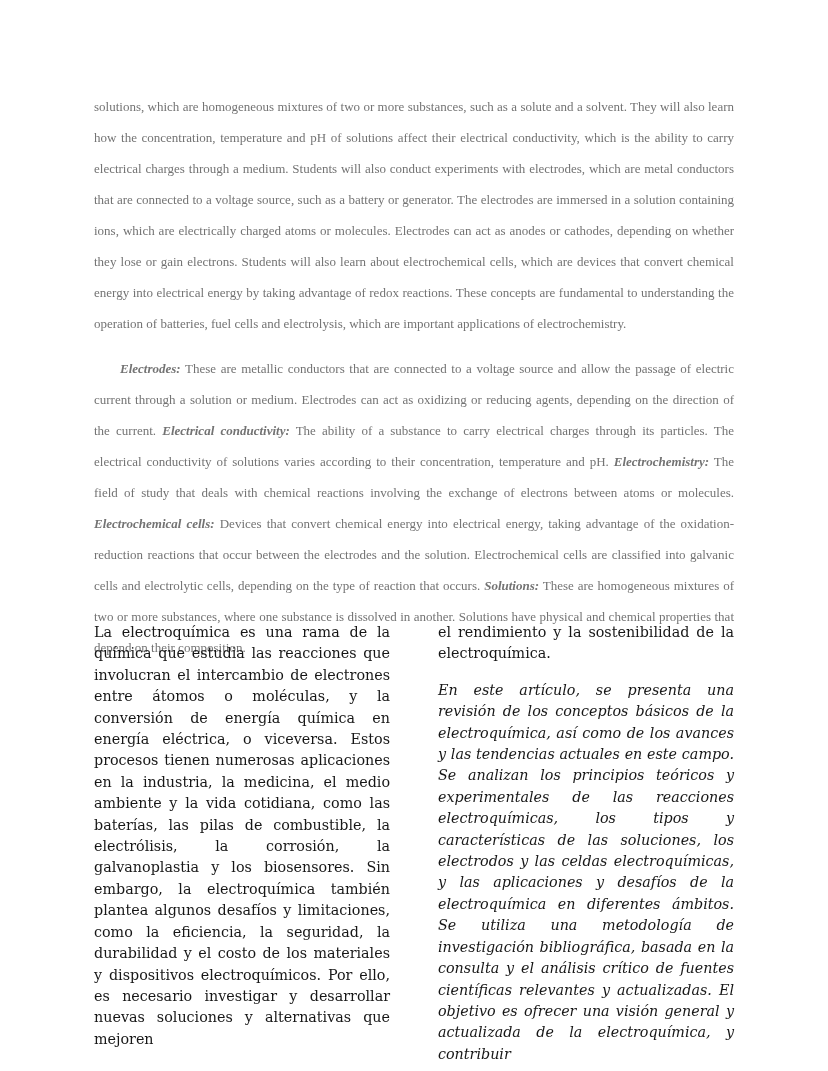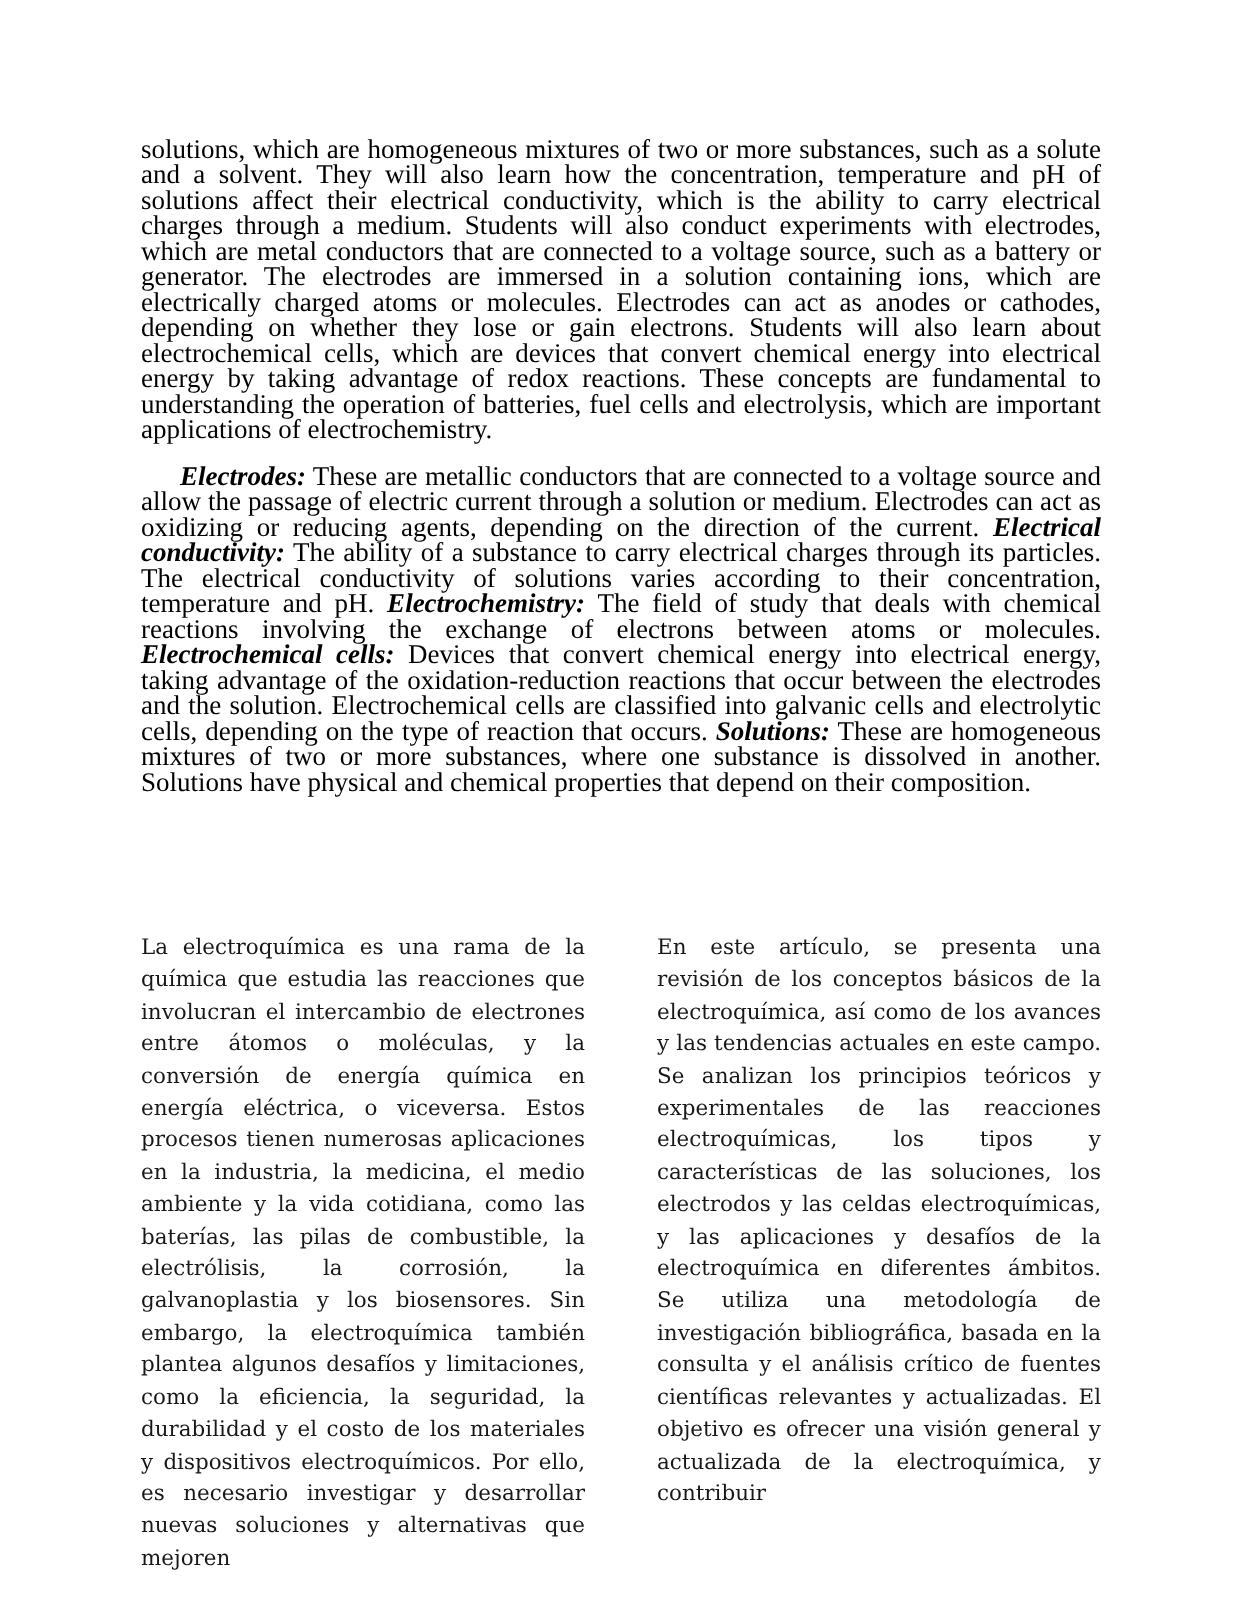--- a/index.html
+++ b/index.html
@@ -35,12 +35,12 @@
 
   .en-para {
     margin: 0;
-    font-size: 18px;
-    line-height: 17px;
+    font-size: 13px;
+    line-height: 31px;
     text-align: justify;
     text-justify: inter-word;
     font-family: "Liberation Serif", "DejaVu Serif", serif;
-    color: #000000;
+    color: #737373;
     hyphens: none;
   }
   .en-para + .en-para {

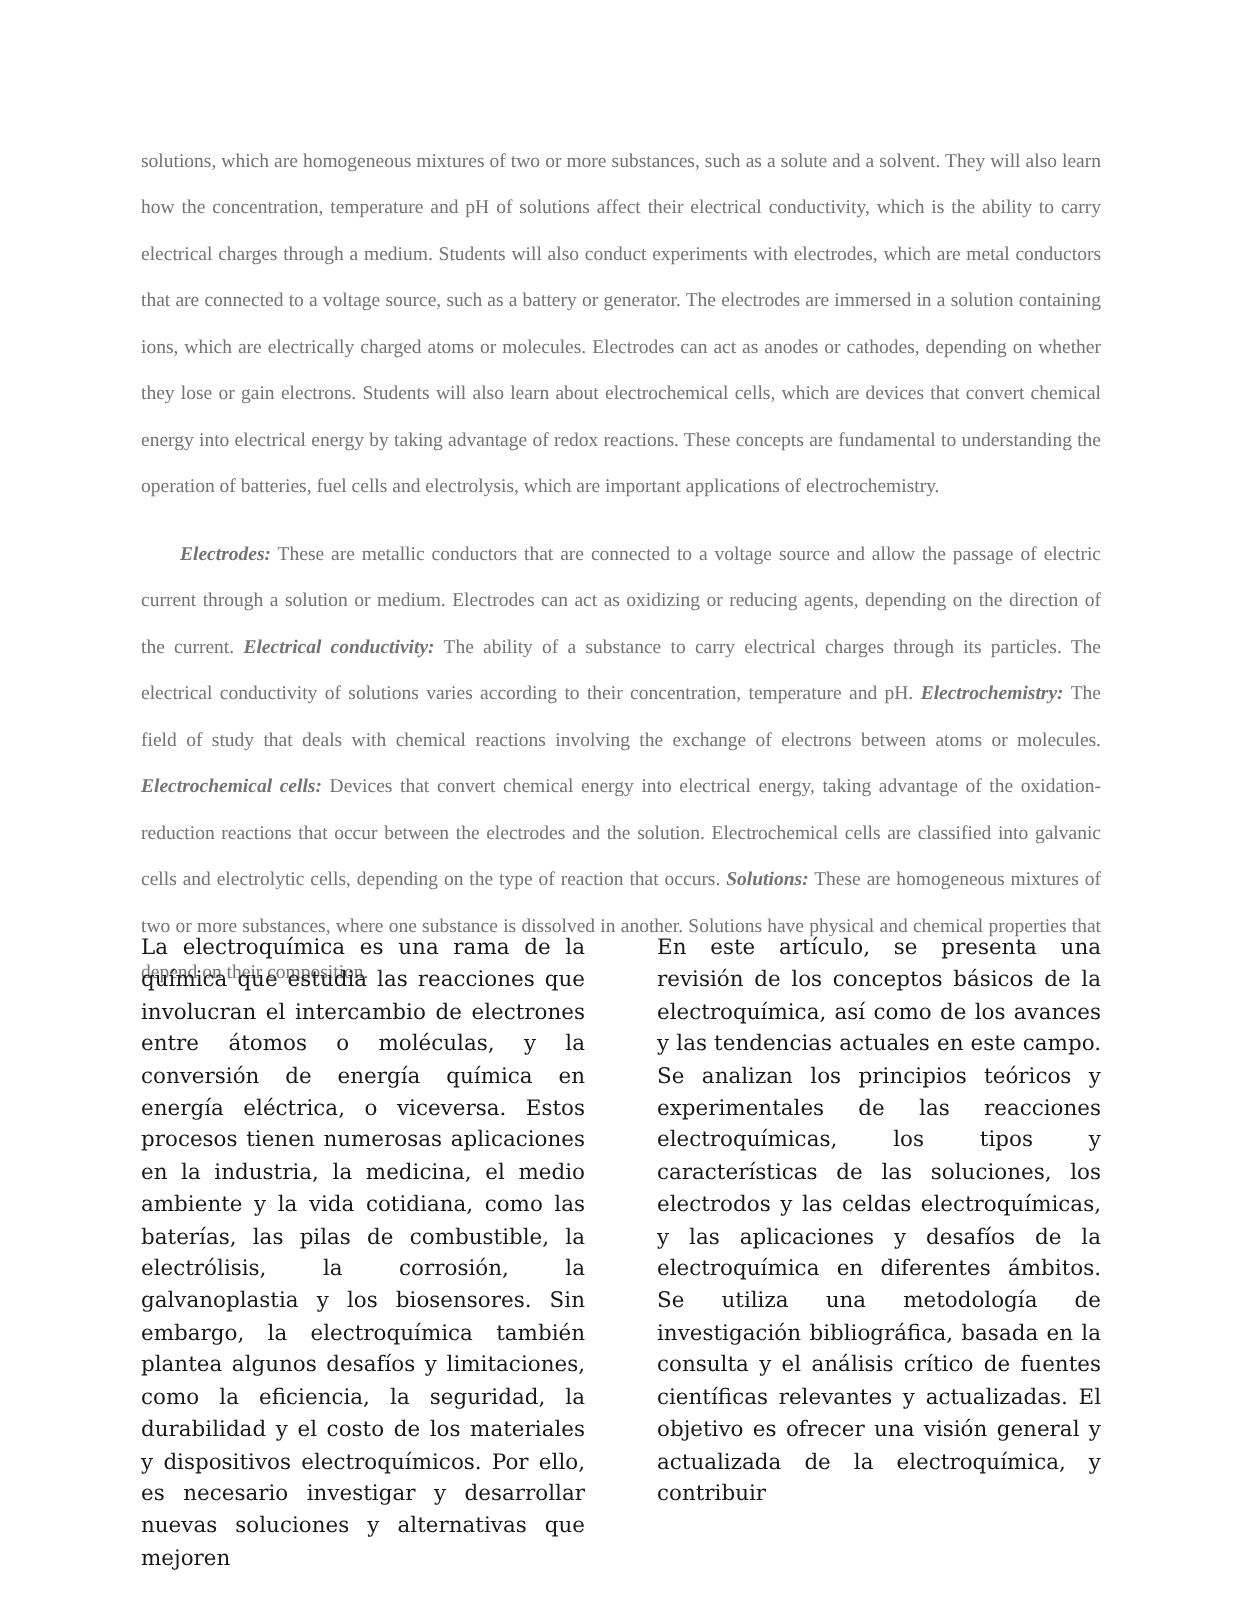--- a/index.html
+++ b/index.html
@@ -105,6 +105,7 @@
     </div>
 
     <div class="es-col right">
+      <p class="es-para">el rendimiento y la sostenibilidad de la electroquímica.</p>
       <p class="es-para">En este artículo, se presenta una revisión de los conceptos básicos de la electroquímica, así como de los avances y las tendencias actuales en este campo. Se analizan los principios teóricos y experimentales de las reacciones electroquímicas, los tipos y características de las soluciones, los electrodos y las celdas electroquímicas, y las aplicaciones y desafíos de la electroquímica en diferentes ámbitos. Se utiliza una metodología de investigación bibliográfica, basada en la consulta y el análisis crítico de fuentes científicas relevantes y actualizadas. El objetivo es ofrecer una visión general y actualizada de la electroquímica, y contribuir</p>
     </div>
 

